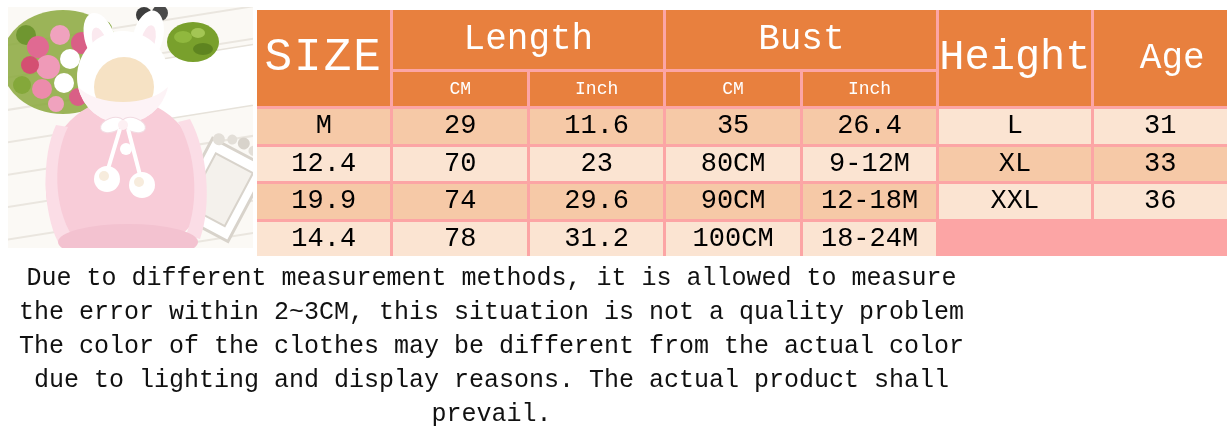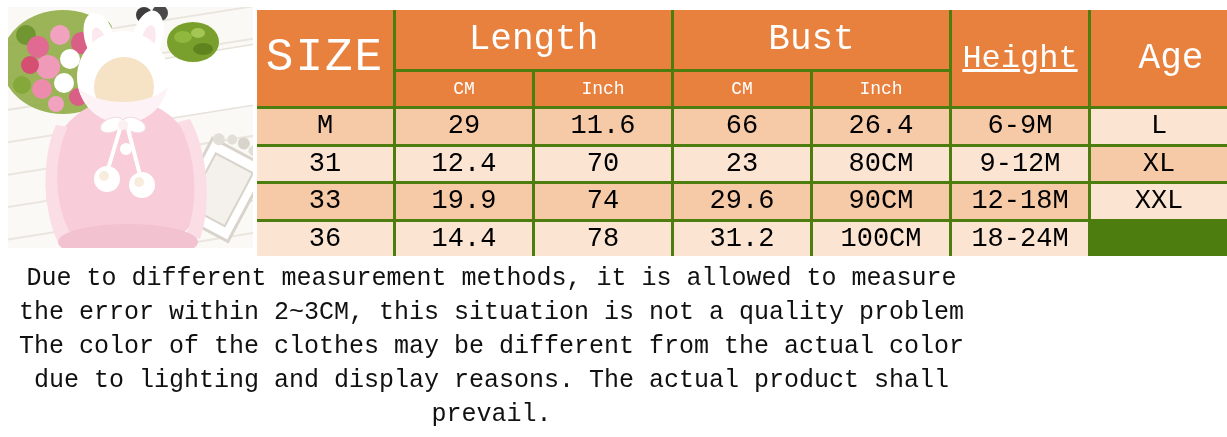--- a/index.html
+++ b/index.html
@@ -19,7 +19,7 @@
     grid-template-columns:repeat(7,1fr);
     grid-template-rows:59px 34px 1fr 1fr 1fr 1fr;
     gap:3px;
-    background:#4d7c0f;
+    background:#fca5a5;
   }
   .cell { display:flex; align-items:center; justify-content:center; white-space:nowrap; }
   .th  { background:#E8803E; color:#ffffff; }

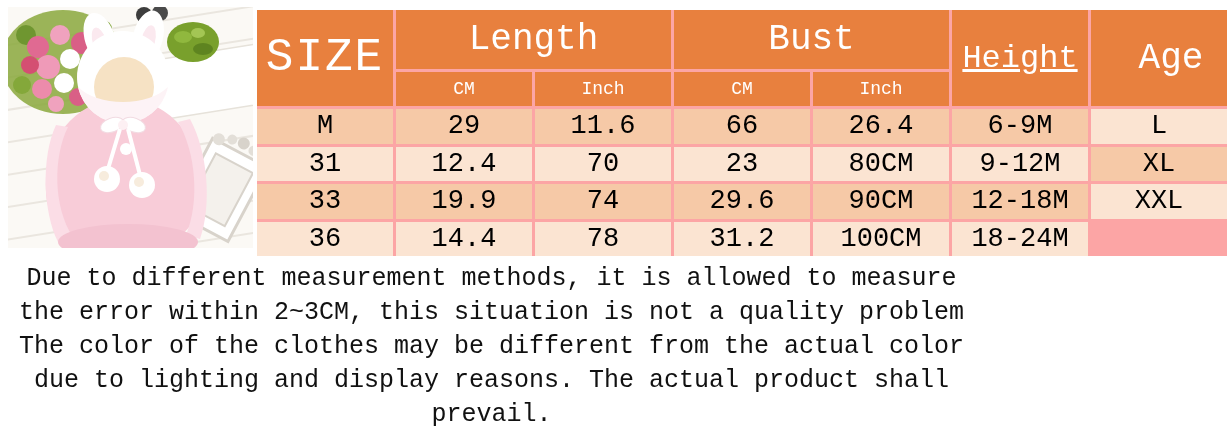--- a/index.html
+++ b/index.html
@@ -26,7 +26,7 @@
   .h-size   { grid-column:1; grid-row:1/3; font-size:46px; letter-spacing:2px; }
   .h-length { grid-column:2/4; grid-row:1; font-size:36px; }
   .h-bust   { grid-column:4/6; grid-row:1; font-size:36px; }
-  .h-height { grid-column:6; grid-row:1/3; font-size:32px;text-decoration:underline; }
+  .h-height { grid-column:6; grid-row:1/3; font-size:42px; }
   .h-age    { grid-column:7; grid-row:1/3; font-size:36px;padding-left:24px; }
   .h-sub    { grid-row:2; font-size:18px; }
   .sc2 { grid-column:2; } .sc3 { grid-column:3; } .sc4 { grid-column:4; } .sc5 { grid-column:5; }

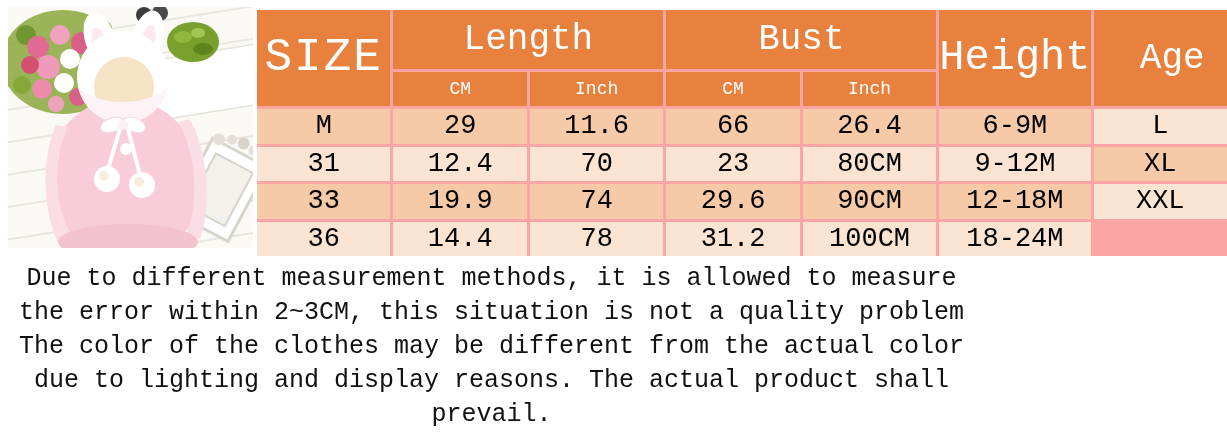--- a/index.html
+++ b/index.html
@@ -152,7 +152,7 @@
   <div class="cell td row-dark">M</div>
   <div class="cell td row-dark">29</div>
   <div class="cell td row-dark">11.6</div>
-  <div class="cell td row-dark">66</div>
+  <div class="cell td row-dark">35</div>
   <div class="cell td row-dark">26.4</div>
   <div class="cell td row-dark">6-9M</div>
 

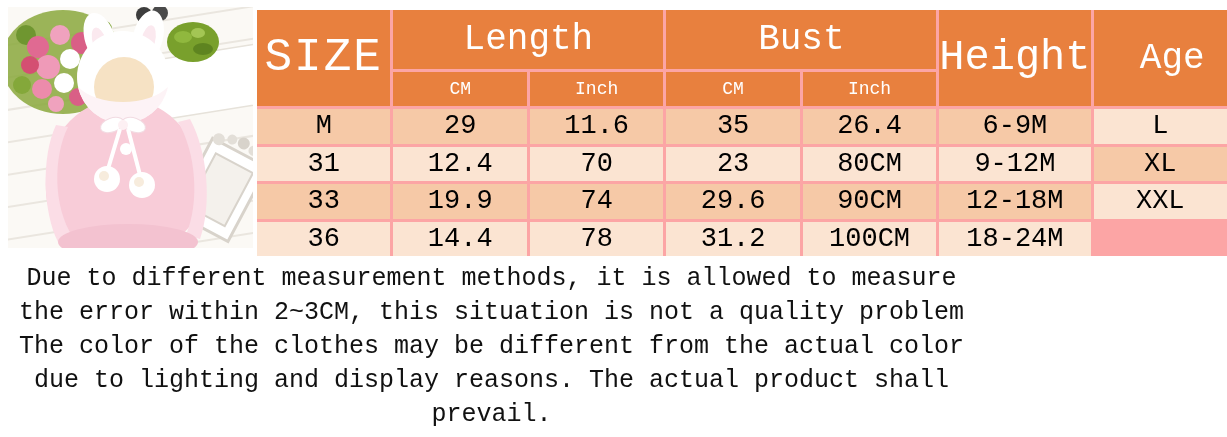--- a/index.html
+++ b/index.html
@@ -154,7 +154,6 @@
   <div class="cell td row-dark">11.6</div>
   <div class="cell td row-dark">35</div>
   <div class="cell td row-dark">26.4</div>
-  <div class="cell td row-dark">6-9M</div>
 
   <div class="cell td row-light">L</div>
   <div class="cell td row-light">31</div>

